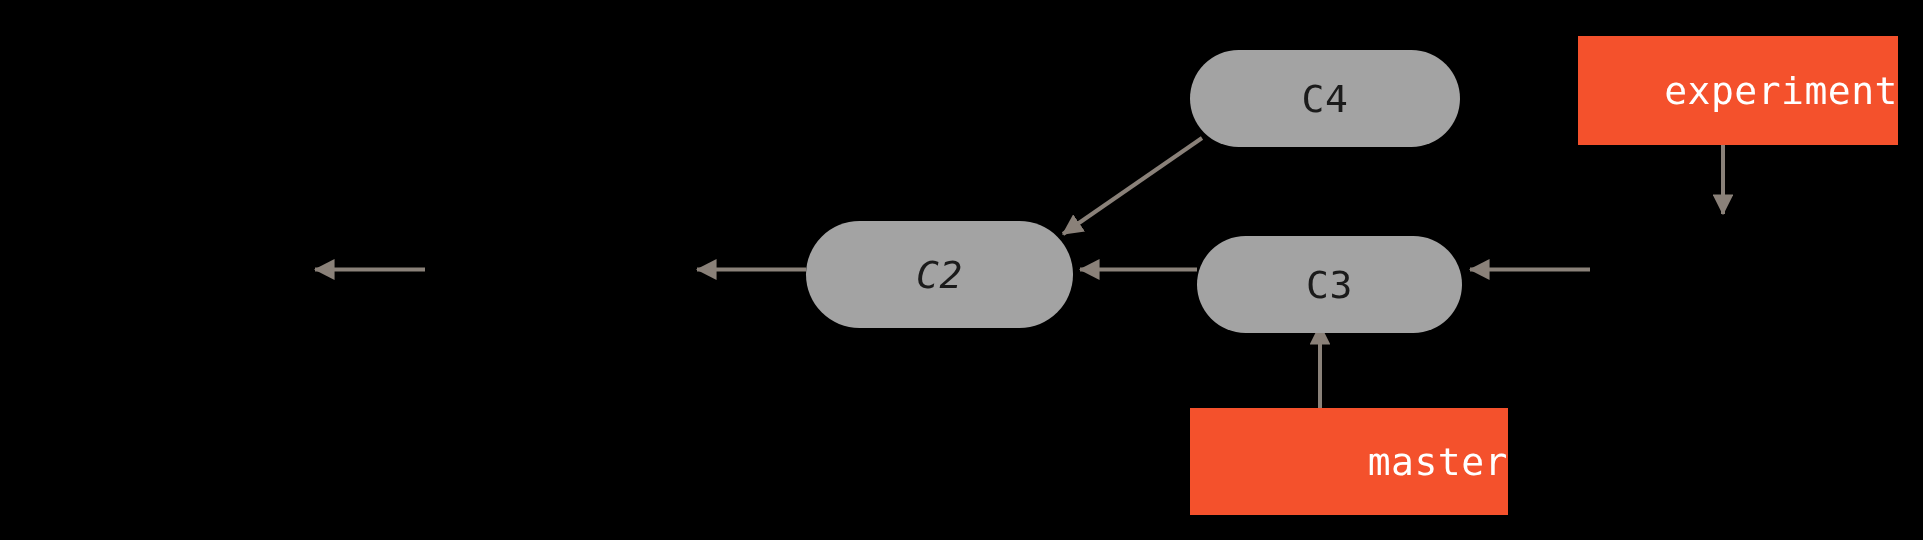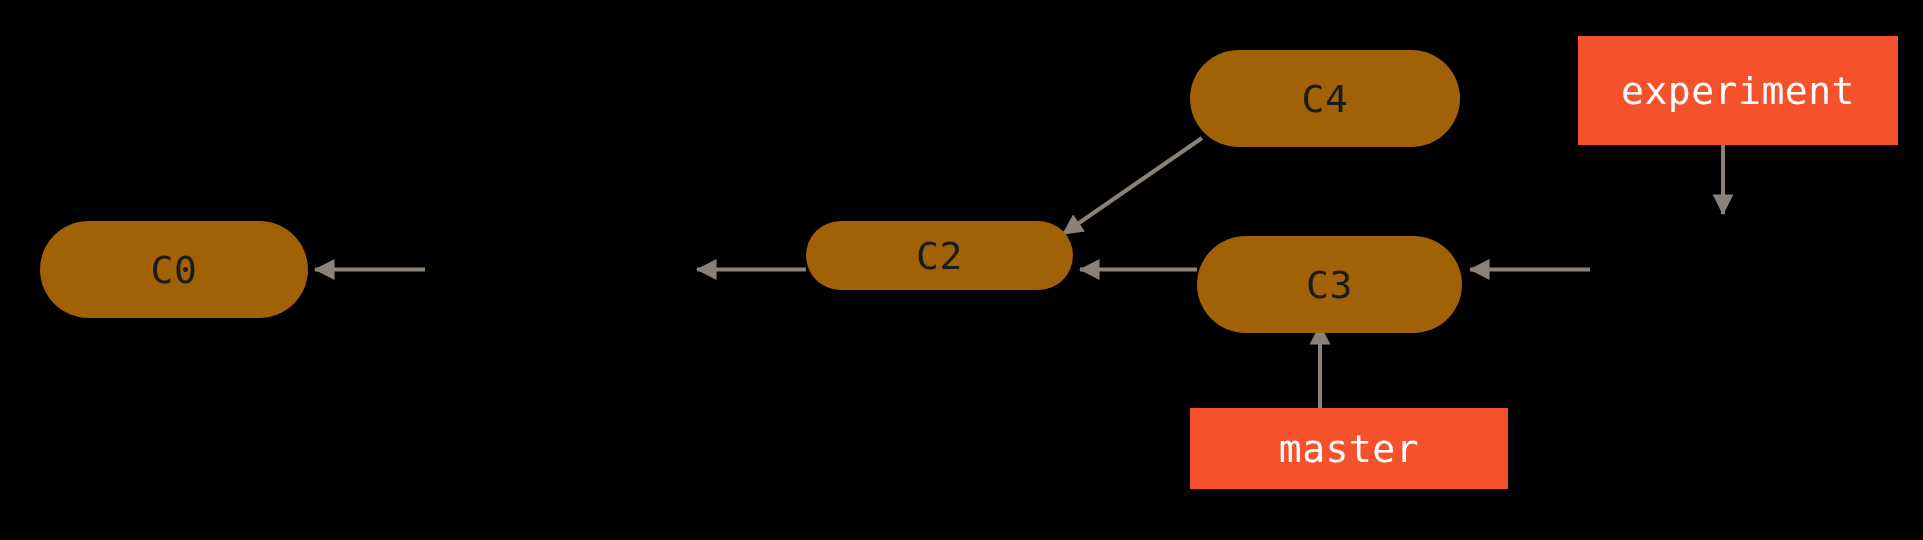--- a/index.html
+++ b/index.html
@@ -26,7 +26,7 @@
   }
   .commit {
     position: absolute;
-    background: #a16207;
+    background: #a3a3a3;
     border-radius: 999px;
     display: flex;
     align-items: center;

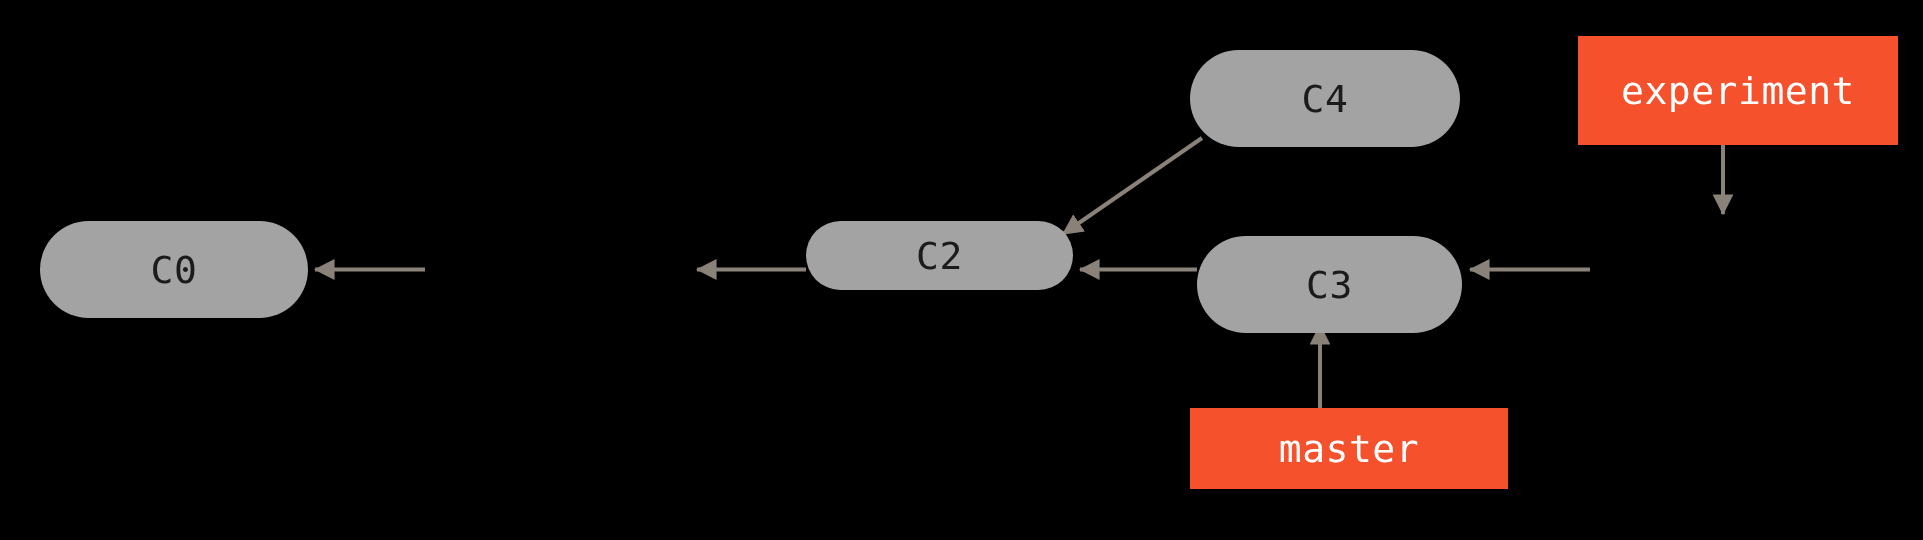--- a/index.html
+++ b/index.html
@@ -43,7 +43,7 @@
     background: #f4512c;
     display: flex;
     align-items: center;
-    justify-content: center;
+    justify-content: flex-end;
     color: #ffffff;
     font-family: "DejaVu Sans Mono", "Liberation Mono", monospace;
     font-size: 38px;

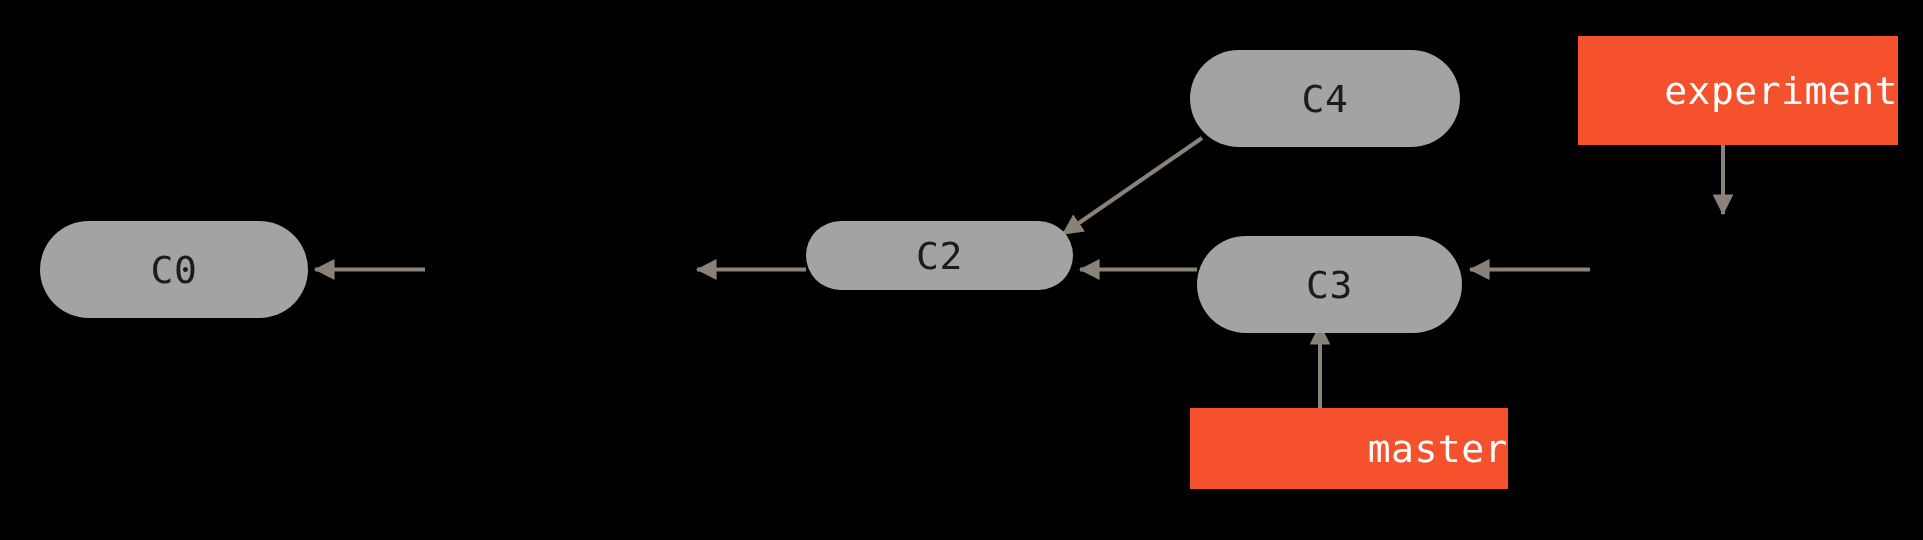--- a/index.html
+++ b/index.html
@@ -79,9 +79,6 @@
     <line x1="1320" y1="408" x2="1320" y2="325" stroke="#8a8179" stroke-width="4" marker-end="url(#ah)"></line>
   </svg>
 
-  <div class="commit" style="left:40px; top:221px; width:268px; height:97px;">
-    <span>C0</span>
-  </div>
 
 
   <div class="commit" style="left:806px; top:221px; width:267px; height:69px;">

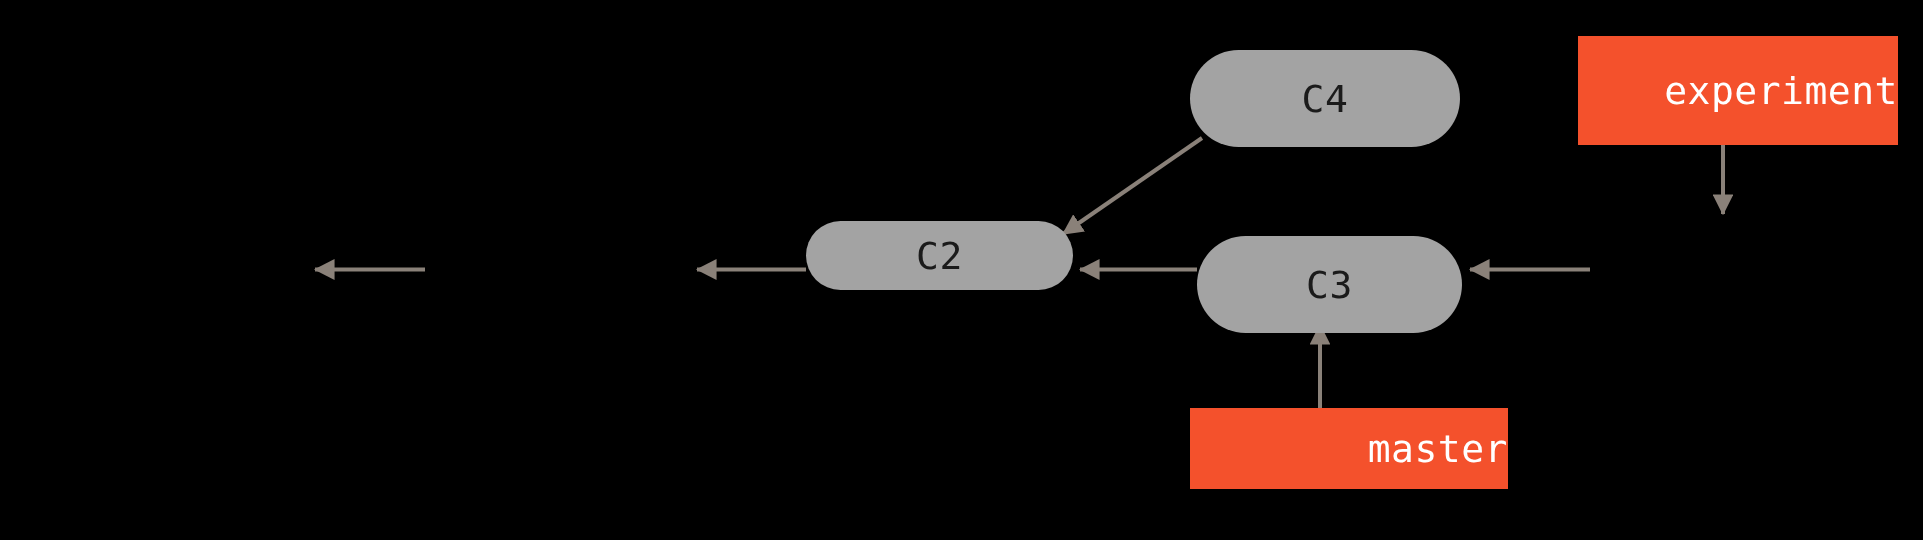--- a/index.html
+++ b/index.html
@@ -81,7 +81,7 @@
 
 
 
-  <div class="commit" style="left:806px; top:221px; width:267px; height:69px;">
+  <div class="commit" style="left:806px; top:221px; width:267px; height:107px;font-style:italic;">
     <span>C2</span>
   </div>
 

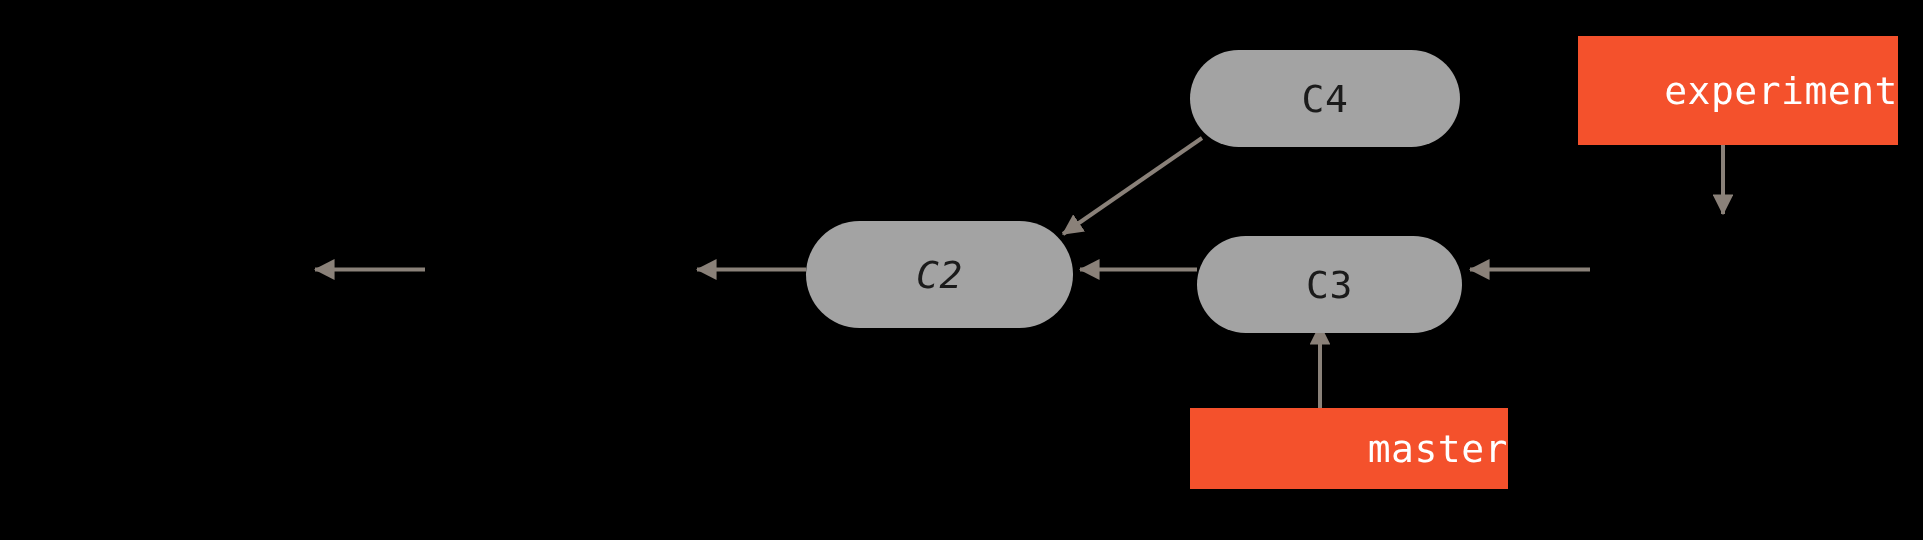--- a/index.html
+++ b/index.html
@@ -98,7 +98,7 @@
     <span>experiment</span>
   </div>
 
-  <div class="ref" style="left:1190px; top:408px; width:318px; height:81px;">
+  <div class="ref" style="left:1190px; top:408px; width:318px; height:107px;">
     <span>master</span>
   </div>
 

